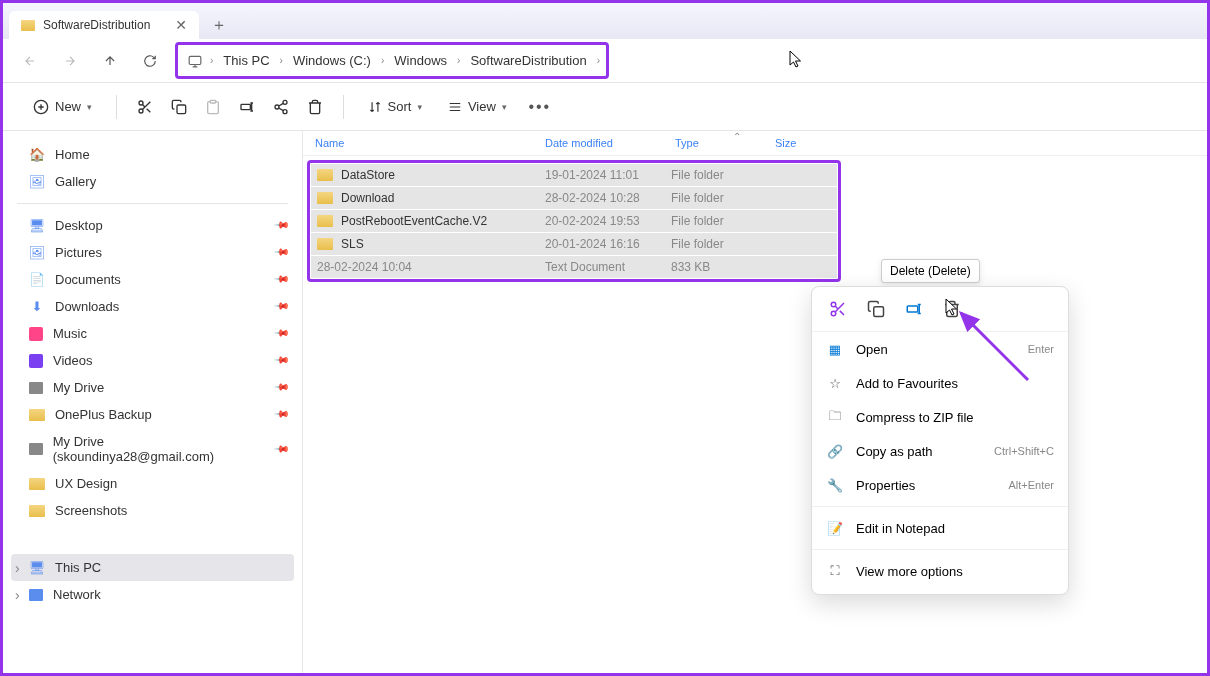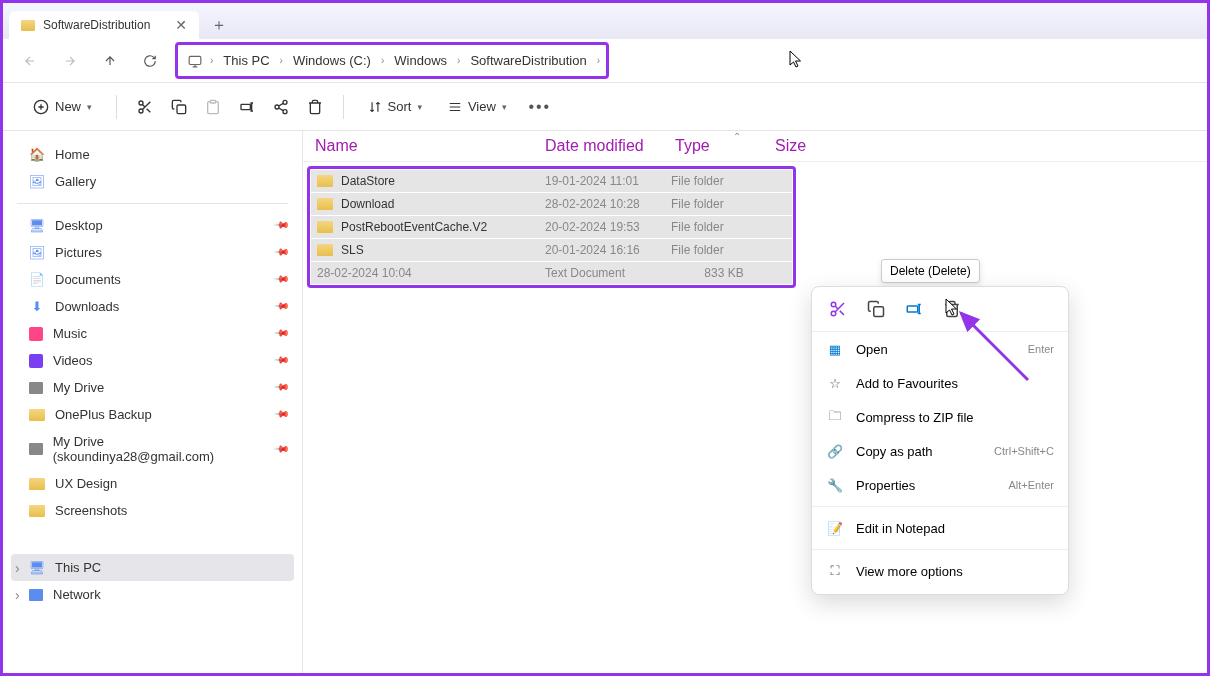--- a/index.html
+++ b/index.html
@@ -44,7 +44,7 @@
     .ico-pc { color: #5b8def; } .ico-net { background: #5b8def; width: 14px; height: 12px; border-radius: 1px; }
     
     .content { flex: 1; position: relative; }
-    .col-headers { display: grid; grid-template-columns: 230px 130px 100px 60px; padding: 6px 12px; font-size: 16px; color: #a21caf; border-bottom: 1px solid #eee; }
+    .col-headers { display: grid; grid-template-columns: 230px 130px 100px 60px; padding: 6px 12px; font-size: 11px; color: #3b82f6; border-bottom: 1px solid #eee; }
     .col-headers span { cursor: pointer; }
     .sort-ind { position: absolute; left: 430px; top: 0; color: #888; font-size: 10px; }
     

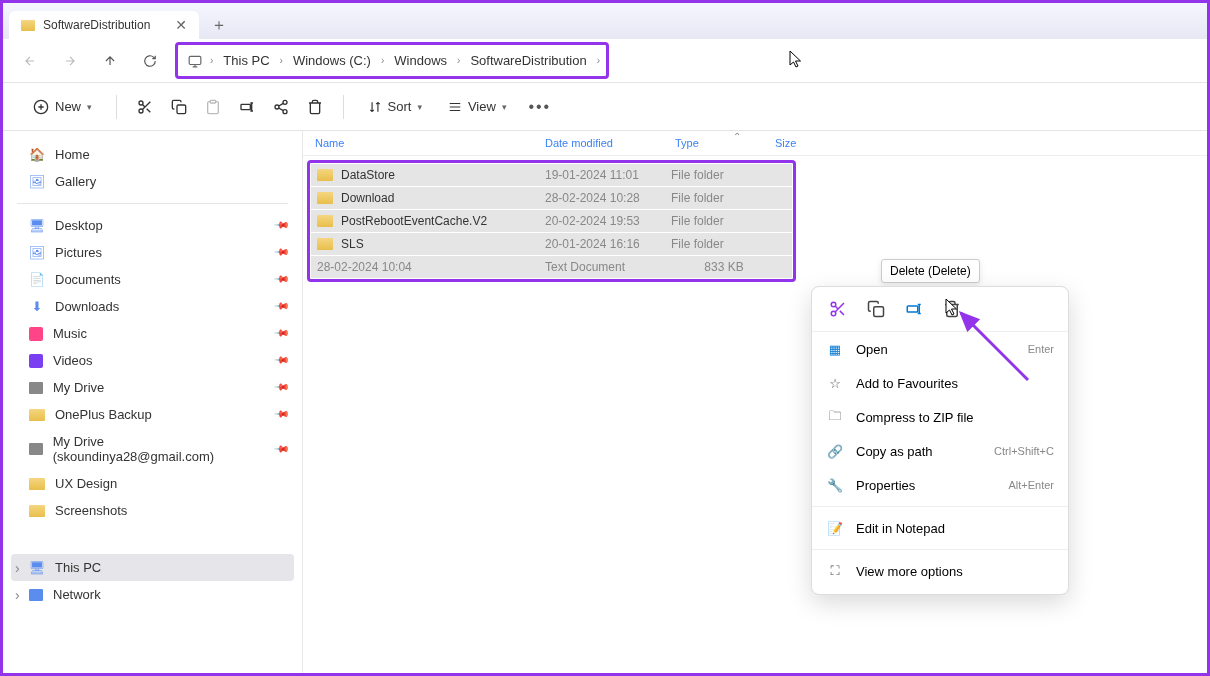--- a/index.html
+++ b/index.html
@@ -48,7 +48,7 @@
     .col-headers span { cursor: pointer; }
     .sort-ind { position: absolute; left: 430px; top: 0; color: #888; font-size: 10px; }
     
-    .file-highlight { border: 3px solid #9333ea; border-radius: 4px; margin: 4px 0 0 4px; width: 489px; }
+    .file-highlight { border: 3px solid #9333ea; border-radius: 4px; margin: 4px 0 0 4px; width: 534px; }
     .file-row { display: grid; grid-template-columns: 228px 126px 106px 60px; align-items: center; padding: 4px 6px; font-size: 12px; background: #e5e5e5; margin: 1px; cursor: pointer; }
     .file-row .fname { display: flex; align-items: center; gap: 8px; color: #333; }
     .file-row .fdate, .file-row .ftype, .file-row .fsize { color: #888; }

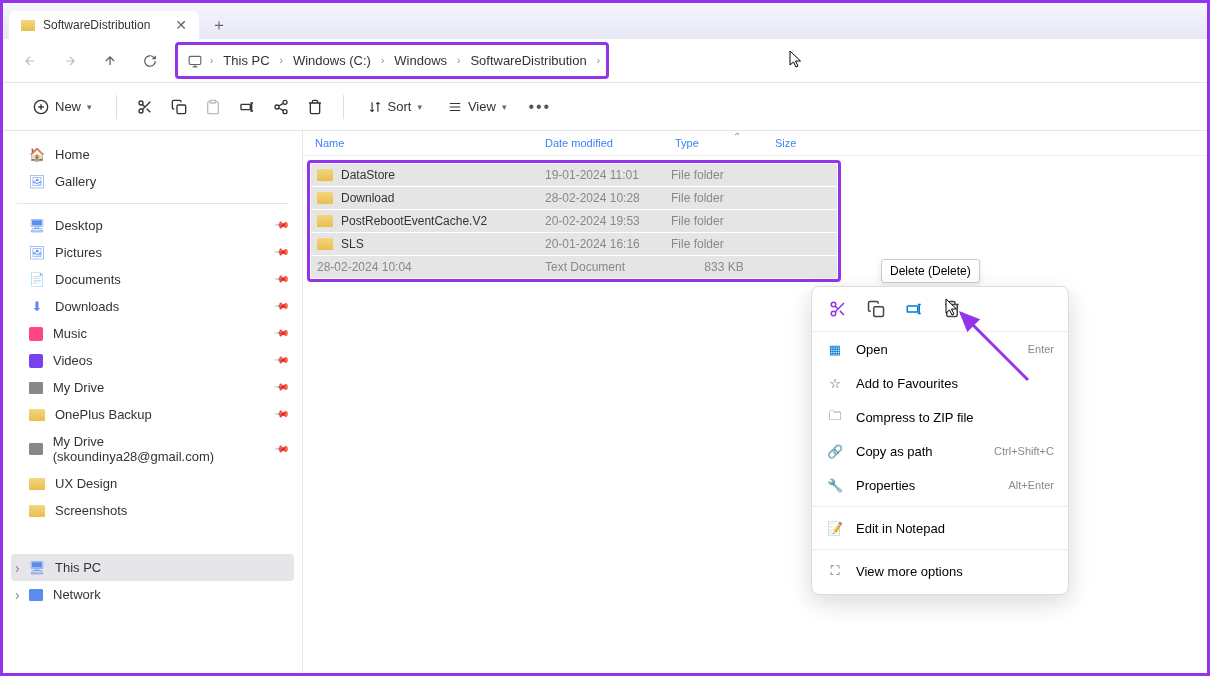--- a/index.html
+++ b/index.html
@@ -52,7 +52,7 @@
     .file-row { display: grid; grid-template-columns: 228px 126px 106px 60px; align-items: center; padding: 4px 6px; font-size: 12px; background: #e5e5e5; margin: 1px; cursor: pointer; }
     .file-row .fname { display: flex; align-items: center; gap: 8px; color: #333; }
     .file-row .fdate, .file-row .ftype, .file-row .fsize { color: #888; }
-    .file-row .fsize { text-align: center; }
+    .file-row .fsize { text-align: left; }
     .ico-doc { width: 14px; height: 16px; background: #eee; border: 1px solid #bbb; border-radius: 1px; }
     
     .ctx { position: absolute; left: 808px; top: 283px; width: 258px; background: #fff; border: 1px solid #ddd; border-radius: 8px; box-shadow: 0 8px 24px rgba(0,0,0,0.15); font-size: 13px; padding-bottom: 6px; }

